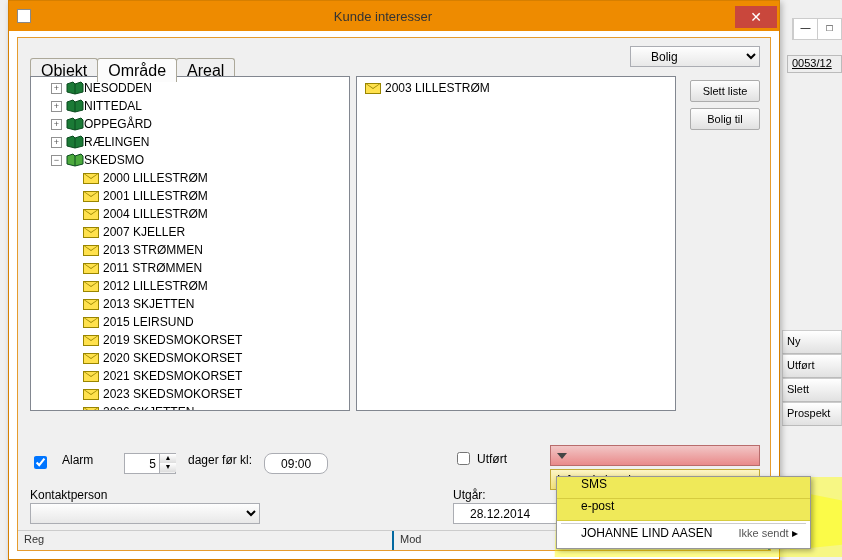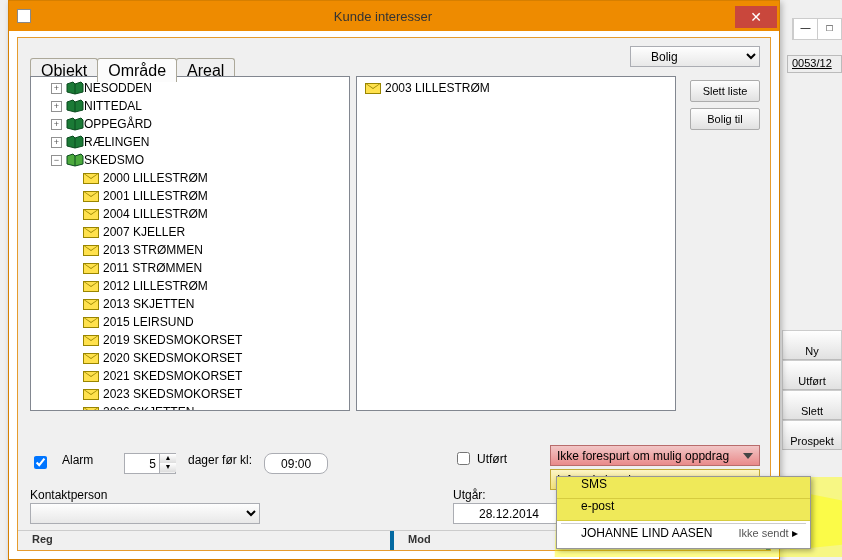--- a/index.html
+++ b/index.html
@@ -6,7 +6,7 @@
   body { margin: 0; background: #f0f0f0; width: 842px; height: 560px; overflow: hidden; position: relative; }
   .bg-tab { position:absolute; right:0; top:55px; width:55px; height:18px; border:1px solid #bbb; font-size:11px; padding:1px 4px; background:#eee;text-decoration:underline;}
   .bg-btn-col { position:absolute; right:0; top:330px; width:60px; }
-  .bg-btn { height:24px; border:1px solid #ccc; background:linear-gradient(#fff,#e1e1e1); text-align:center; padding:14px 4px; font-size:11px; border-bottom:1px solid #bbb;}
+  .bg-btn { height:24px; border:1px solid #ccc; background:linear-gradient(#fff,#e1e1e1); padding:4px 4px; font-size:11px; border-bottom:1px solid #bbb;}
   .bg-title-minmax { position:absolute; top:18px; right:0; width:50px; height:22px; border:1px solid #ccc; display:flex; background:#fff;}
   .bg-title-minmax div{flex:1;text-align:center;border-left:1px solid #ccc;font-size:10px;padding-top:3px;}
 

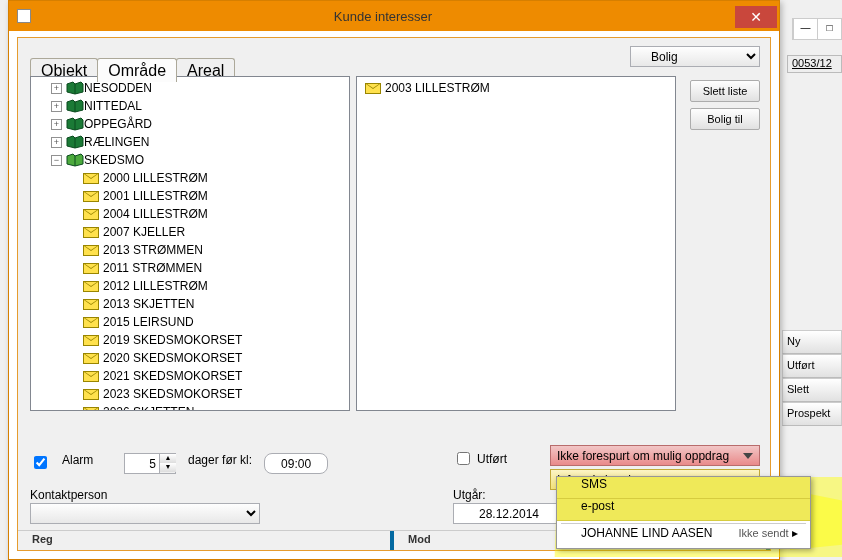--- a/index.html
+++ b/index.html
@@ -287,7 +287,6 @@
     </div>
 
     <div class="bigred">
-      <span>Ikke forespurt om mulig oppdrag</span>
       <span class="drop-arrow"></span>
     </div>
     <div class="bigyellow">

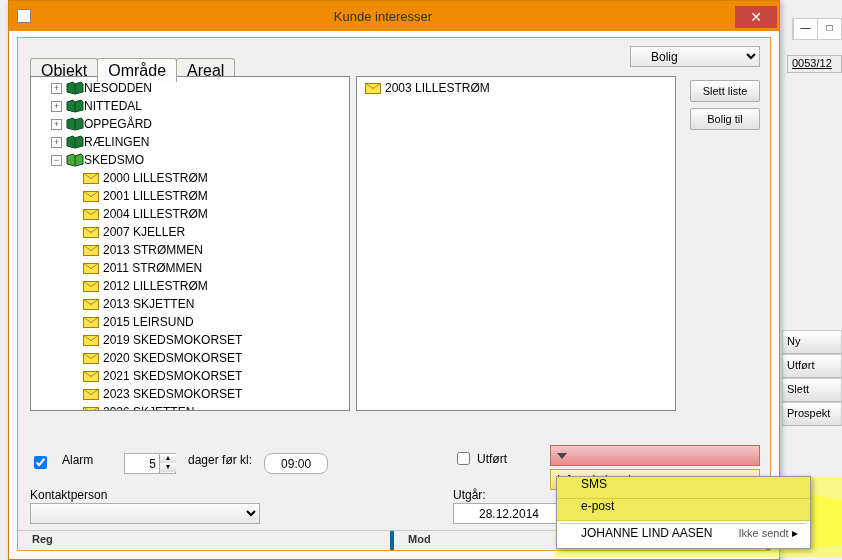--- a/index.html
+++ b/index.html
@@ -52,7 +52,7 @@
   .kontakt-lbl{position:absolute;left:12px;bottom:48px;}
   .kontakt-sel{position:absolute;left:12px;bottom:26px;width:230px;}
   .utgar-lbl{position:absolute;left:435px;bottom:48px;}
-  .utgar-inp{position:absolute;left:435px;bottom:26px;width:112px;text-align:center;}
+  .utgar-inp{position:absolute;left:435px;bottom:26px;width:112px;}
   .utfort-chk{position:absolute;left:435px;bottom:82px;display:flex;align-items:center;gap:4px;}
   .status-row{position:absolute;left:0;right:0;bottom:0;height:20px;border-top:1px solid #ccc;display:flex;}
   .status-row div{flex:1;padding:2px 14px;border-right:4px solid #0369a1;font-size:11px;color:#333;font-weight:bold;}

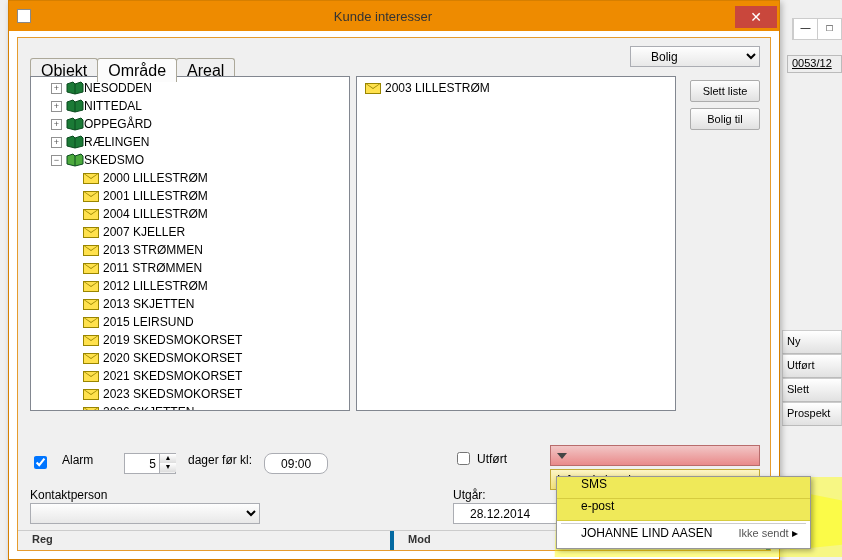--- a/index.html
+++ b/index.html
@@ -55,7 +55,7 @@
   .utgar-inp{position:absolute;left:435px;bottom:26px;width:112px;}
   .utfort-chk{position:absolute;left:435px;bottom:82px;display:flex;align-items:center;gap:4px;}
   .status-row{position:absolute;left:0;right:0;bottom:0;height:20px;border-top:1px solid #ccc;display:flex;}
-  .status-row div{flex:1;padding:2px 14px;border-right:4px solid #0369a1;font-size:11px;color:#333;font-weight:bold;}
+  .status-row div{flex:1;padding:2px 6px;border-right:2px solid #0369a1;font-size:11px;color:#333;}
 
   .popup { position:absolute; left:556px; top:476px; width:255px; background:#fff; border:1px solid #979797; box-shadow:2px 2px 5px rgba(0,0,0,.3); z-index:50;}
   .popup .hl{background:#efe959; border-bottom:1px solid #d6cc3f;}

